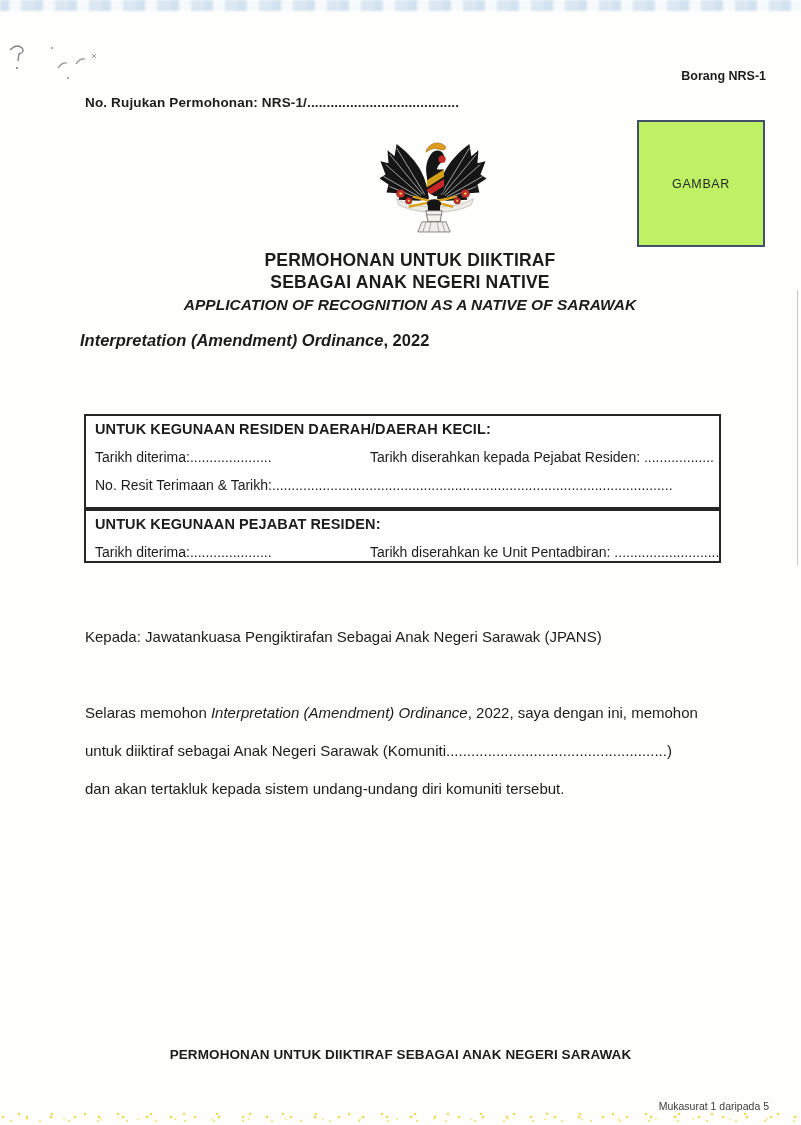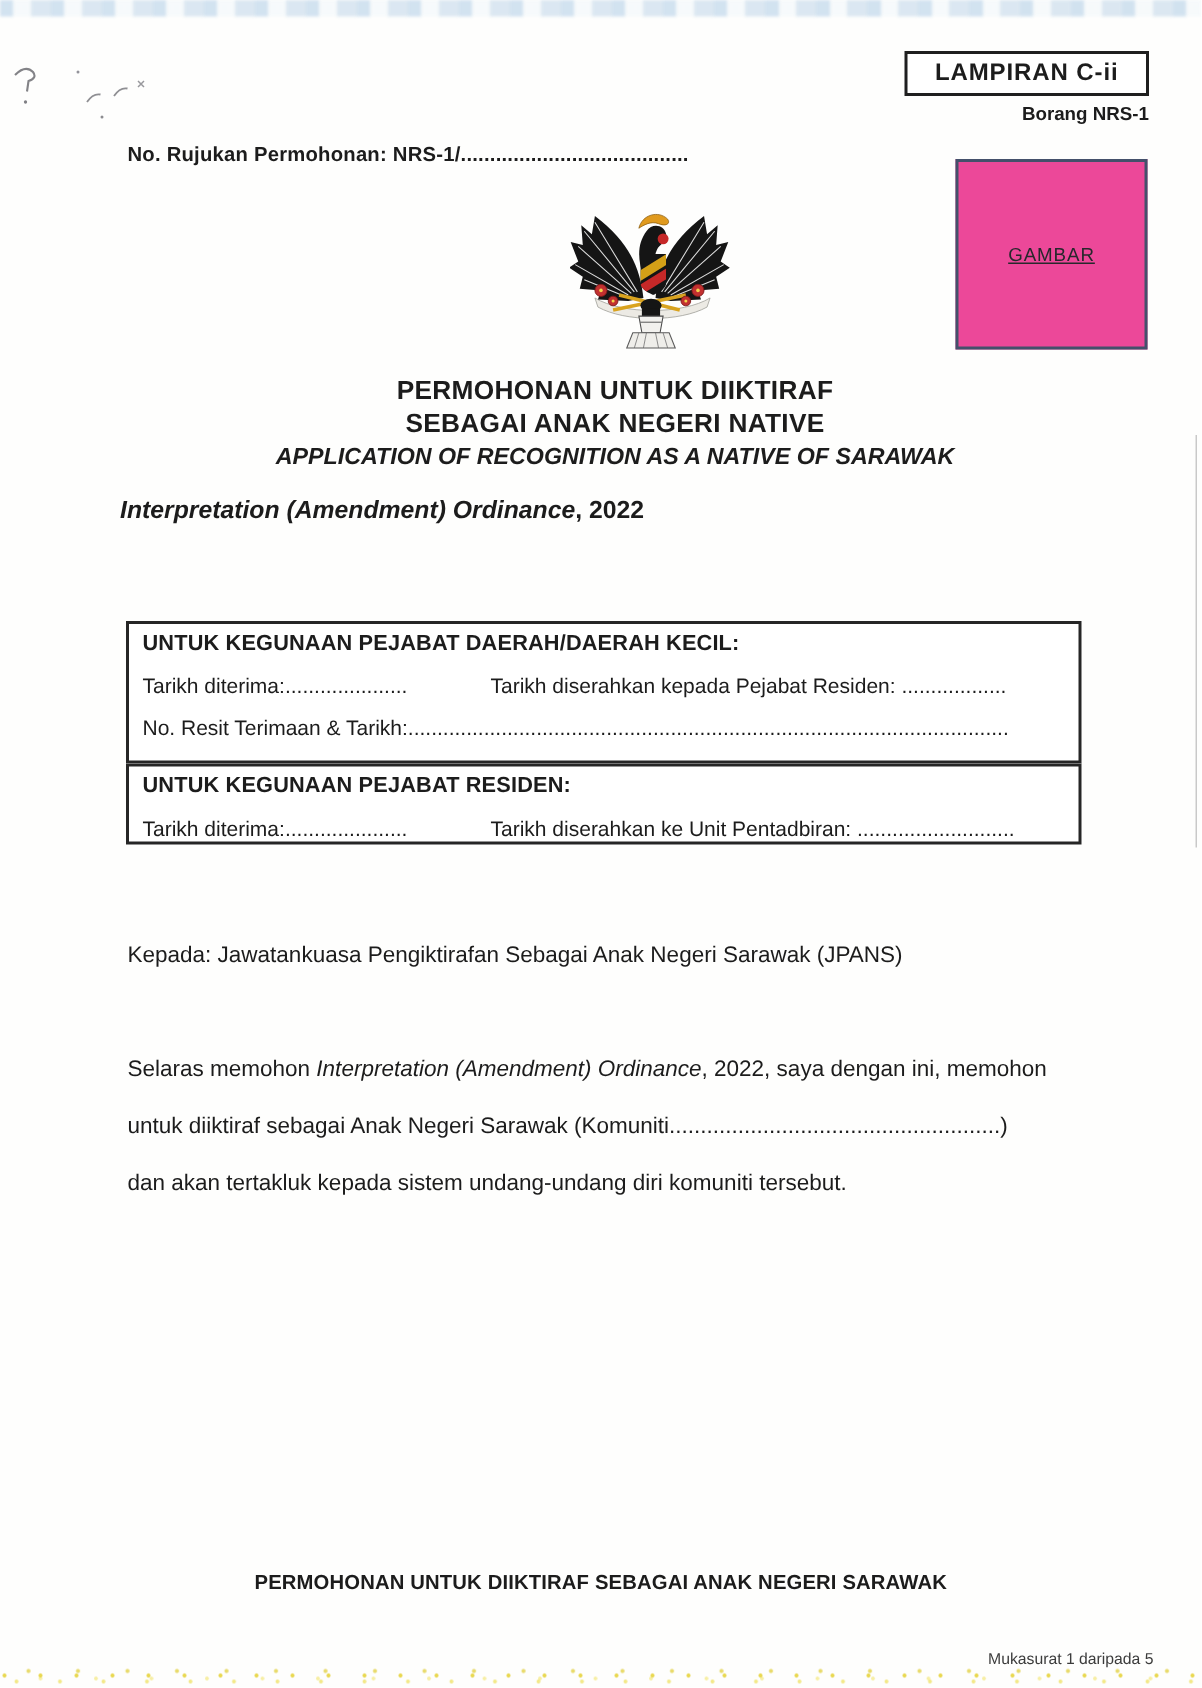--- a/index.html
+++ b/index.html
@@ -120,9 +120,6 @@
     <circle cx="50" cy="10" r="1" fill="#70707a"></circle>
   </svg>
 
-  <div class="lampiran-box">
-    <span>LAMPIRAN C-ii</span>
-  </div>
 
   <div class="borang-label">Borang NRS-1</div>
 

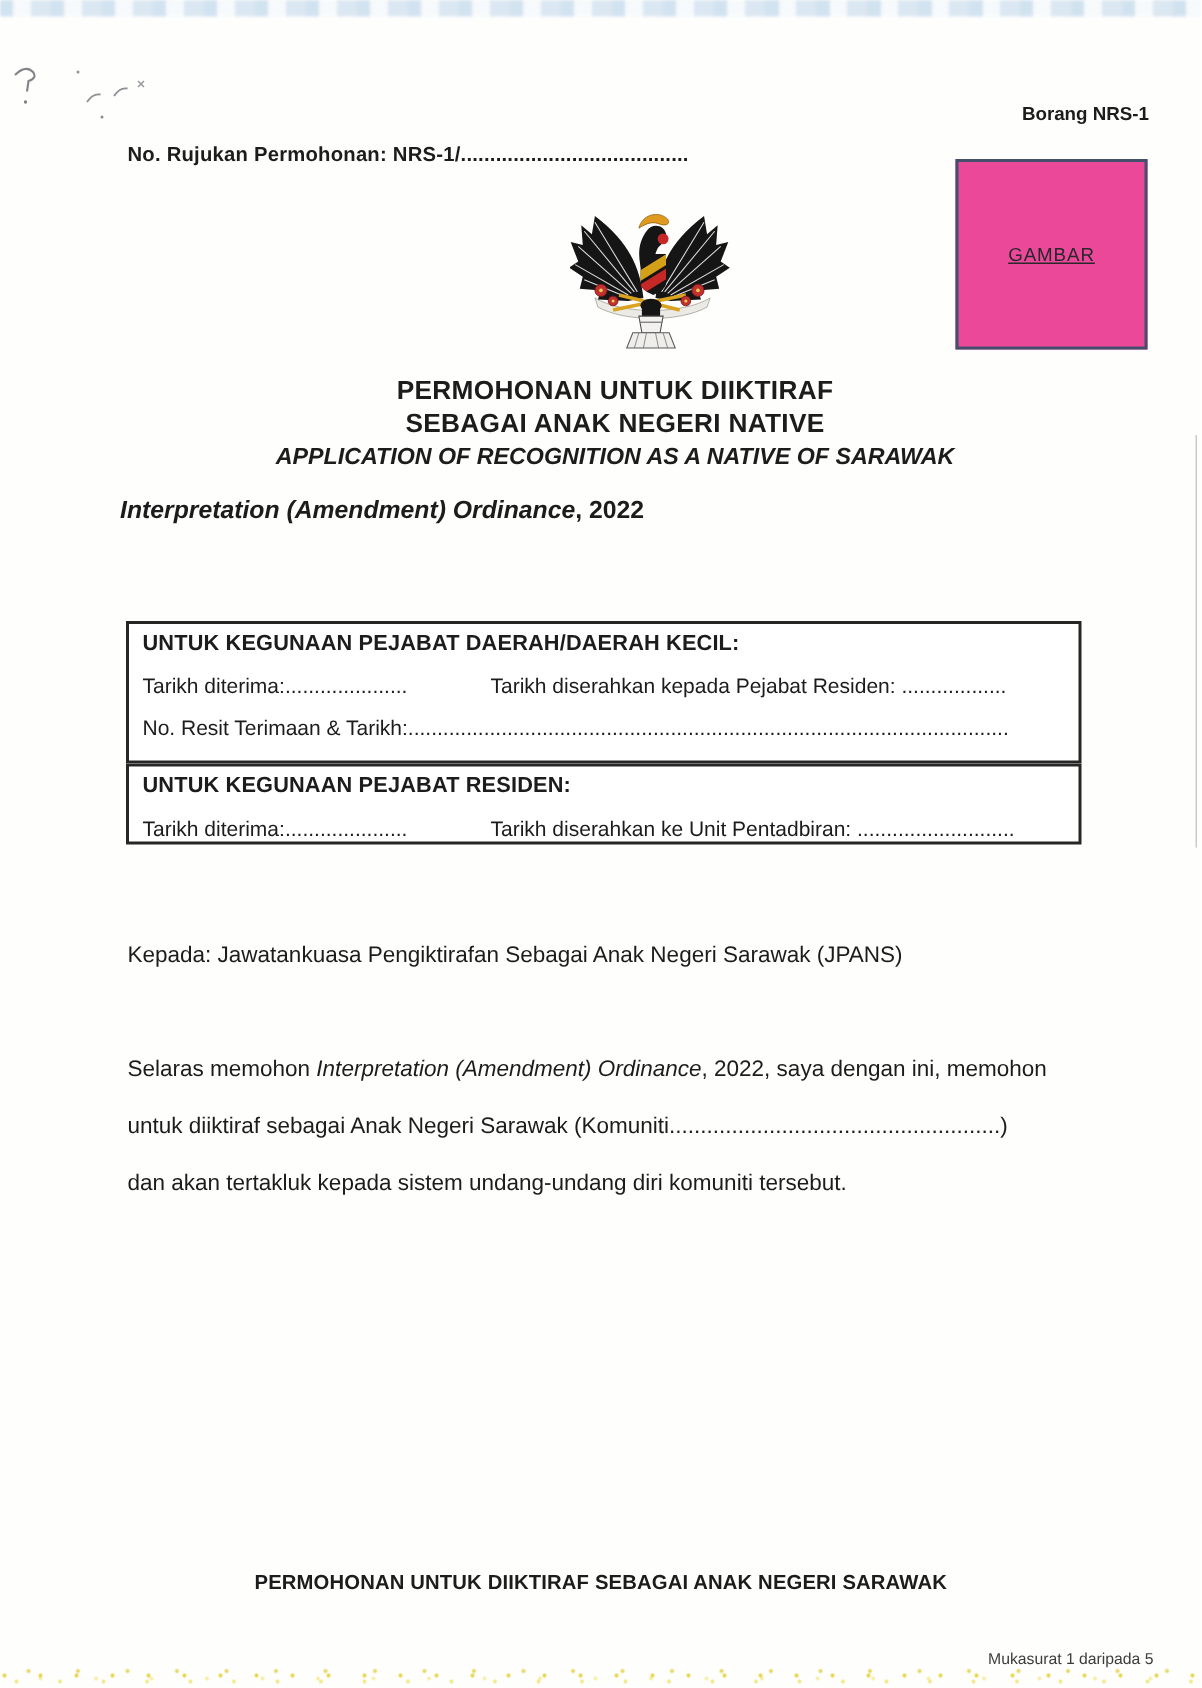--- a/index.html
+++ b/index.html
@@ -49,12 +49,11 @@
     font-size:13.5px; font-weight:bold; letter-spacing:.15px; white-space:nowrap;
   }
   .gambar-box {
-    position:absolute; left:637px; top:106px; width:128px; height:127px;
+    position:absolute; left:637px; top:120px; width:128px; height:127px;
     border:2px solid #44506b;
     display:flex; align-items:center; justify-content:center;
     font-size:12.5px; color:#26282c; letter-spacing:.6px;
-    background:#ec4899;
-    text-decoration:underline;
+    background:#bef264;
   }
   .crest { position:absolute; left:380px; top:136px; width:110px; height:98px; }
 

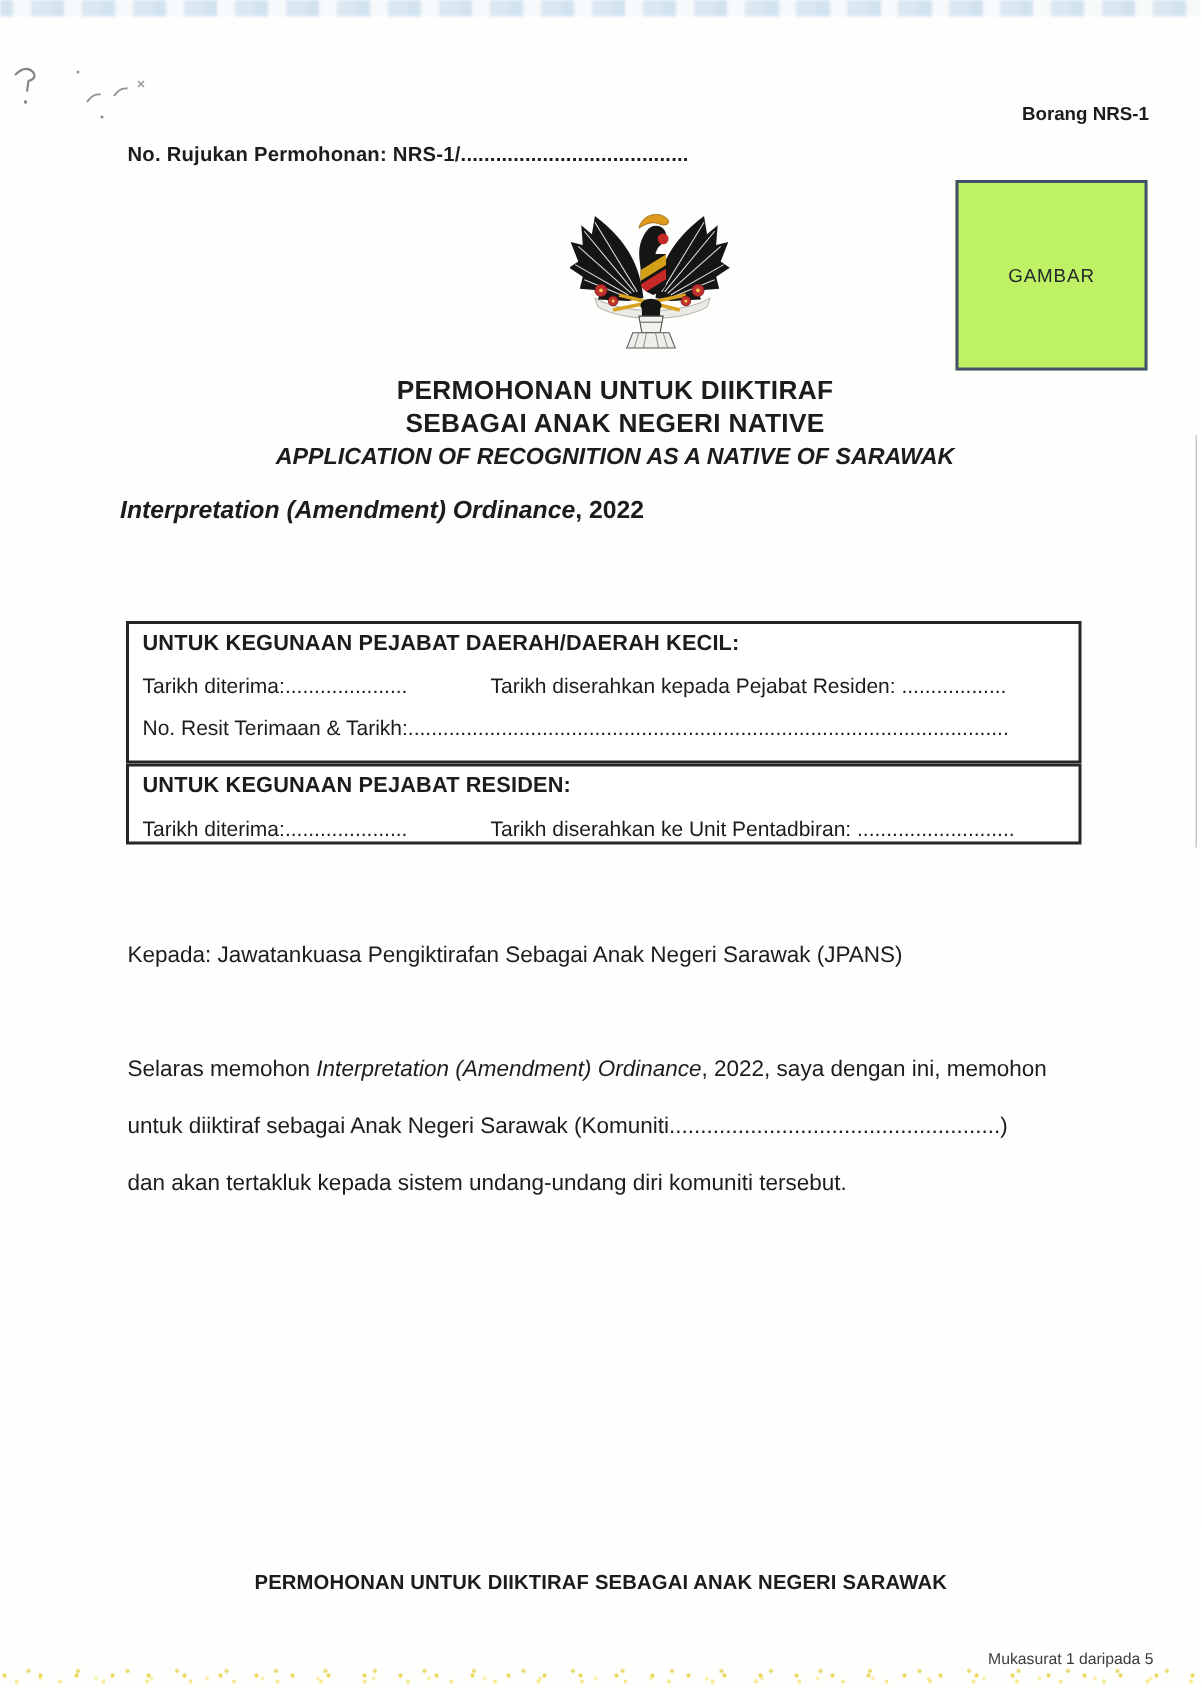--- a/index.html
+++ b/index.html
@@ -192,7 +192,7 @@
   </div>
 
   <div class="office-box daerah">
-    <div class="box-header">UNTUK KEGUNAAN PEJABAT DAERAH/DAERAH KECIL:</div>
+    <div class="box-header">UNTUK KEGUNAAN RESIDEN DAERAH/DAERAH KECIL:</div>
     <div class="box-row">
       <span class="left-field">Tarikh diterima:.....................</span>
       <span class="right-field">Tarikh diserahkan kepada Pejabat Residen: ..................</span>

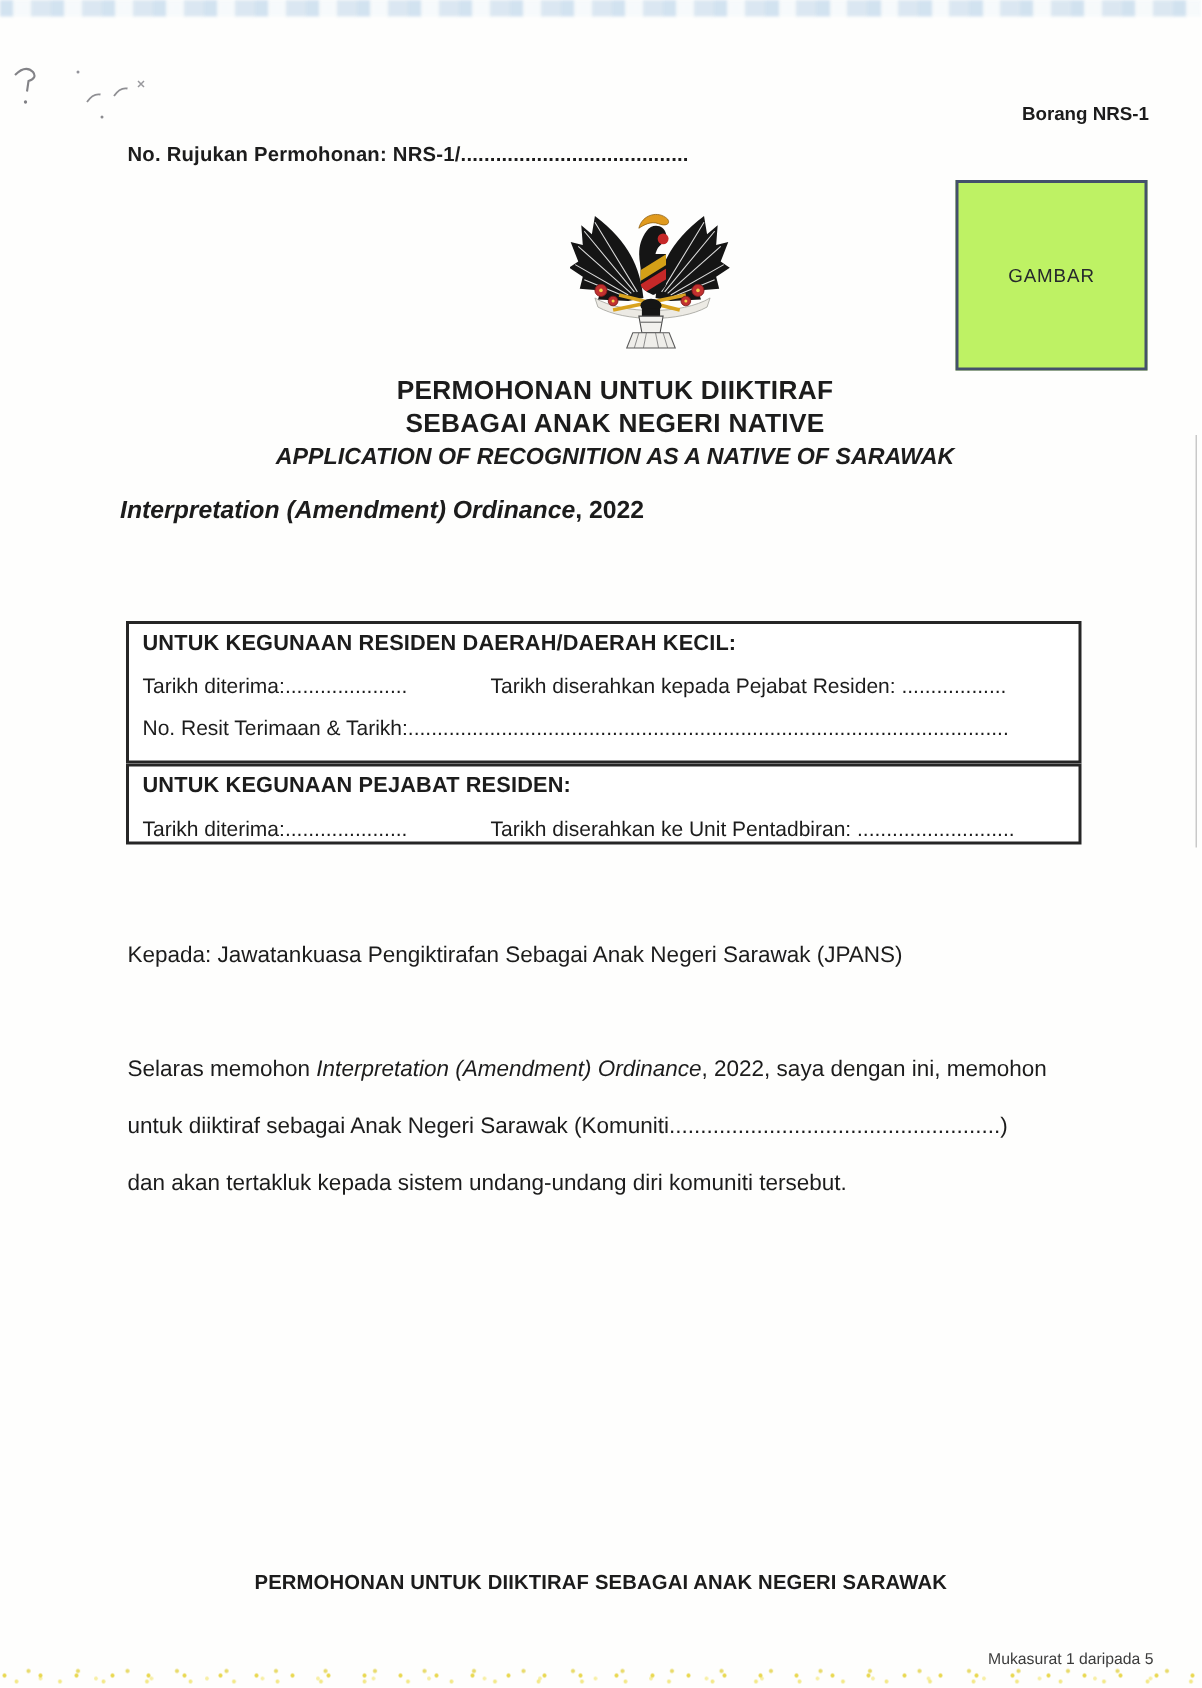--- a/index.html
+++ b/index.html
@@ -76,7 +76,7 @@
   .office-box.daerah { top:414px; height:95px; }
   .office-box.residen { top:509px; height:54px; }
   .box-header { font-size:14.5px; font-weight:bold; letter-spacing:.1px; white-space:nowrap; }
-  .box-row { display:flex; font-size:14px; margin-top:12px; white-space:nowrap; }
+  .box-row { display:flex; font-size:14px; margin-top:12px; white-space:nowrap;gap:43px; }
   .box-row .left-field { width:232px; flex:none; }
   .box-row .right-field { flex:1; }
   .box-row.single { display:block; }

